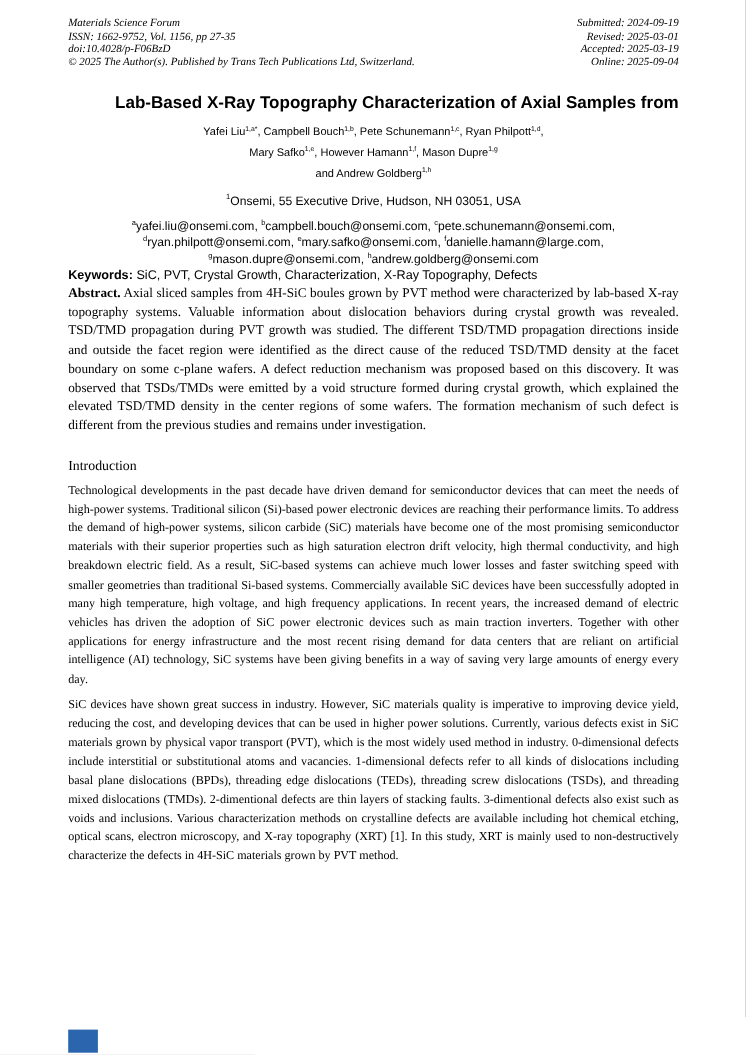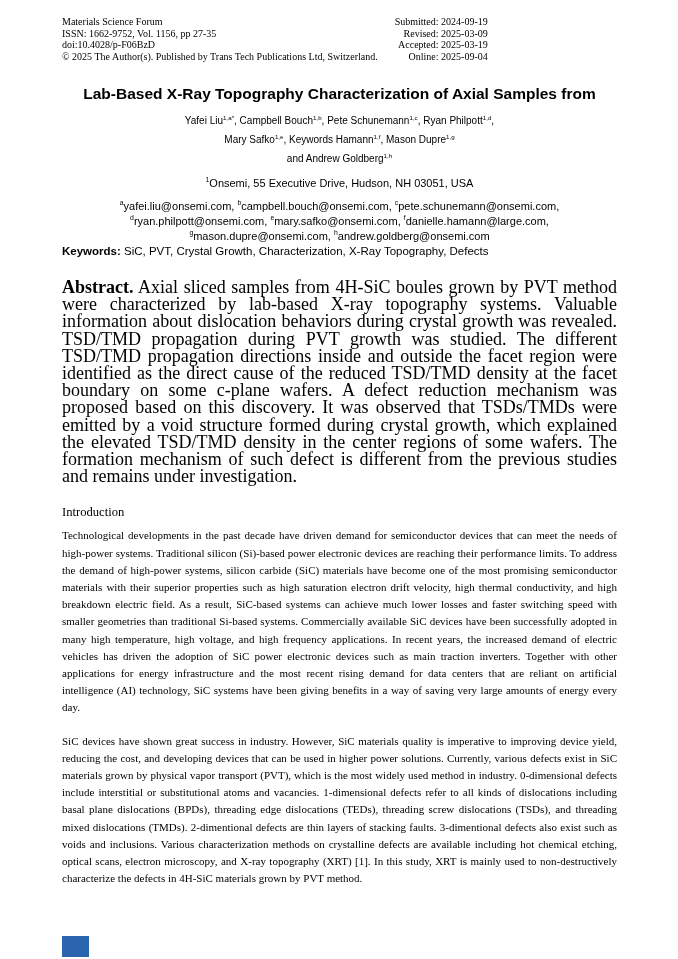--- a/index.html
+++ b/index.html
@@ -9,7 +9,7 @@
     font-family:"Liberation Serif", serif; color:#000;
     margin:0 auto; overflow:hidden;
   }
-  .hdr { display:flex; font-size:10px; line-height:11.5px;gap:17px; }
+  .hdr { display:flex; justify-content:space-between; font-style:italic; font-size:10px; line-height:11.5px;gap:17px; }
   .hdr-right { text-align:right; }
   .title { margin-top:22px; text-align:center; font-family:"Liberation Sans", sans-serif; font-weight:bold; font-size:15.5px; line-height:20px; }
   .authors { margin-top:7px; text-align:center; font-family:"Liberation Sans", sans-serif; font-size:10px; line-height:19px; }

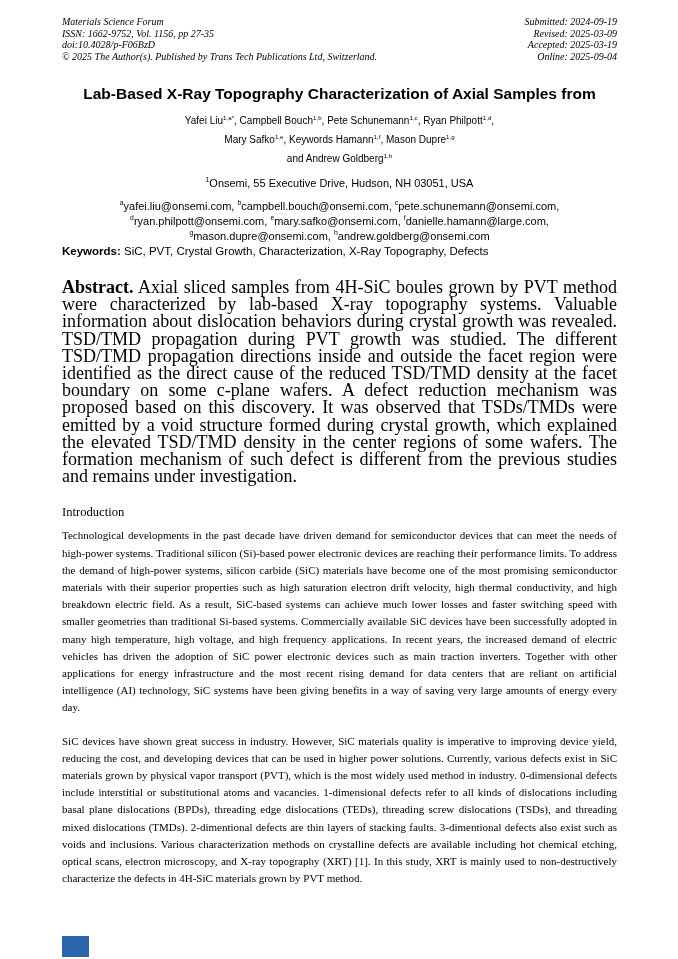--- a/index.html
+++ b/index.html
@@ -38,7 +38,7 @@
     </div>
     <div class="hdr-right">
       <div>Submitted: 2024-09-19</div>
-      <div>Revised: 2025-03-09</div>
+      <div>Revised: 2025-03-01</div>
       <div>Accepted: 2025-03-19</div>
       <div>Online: 2025-09-04</div>
     </div>

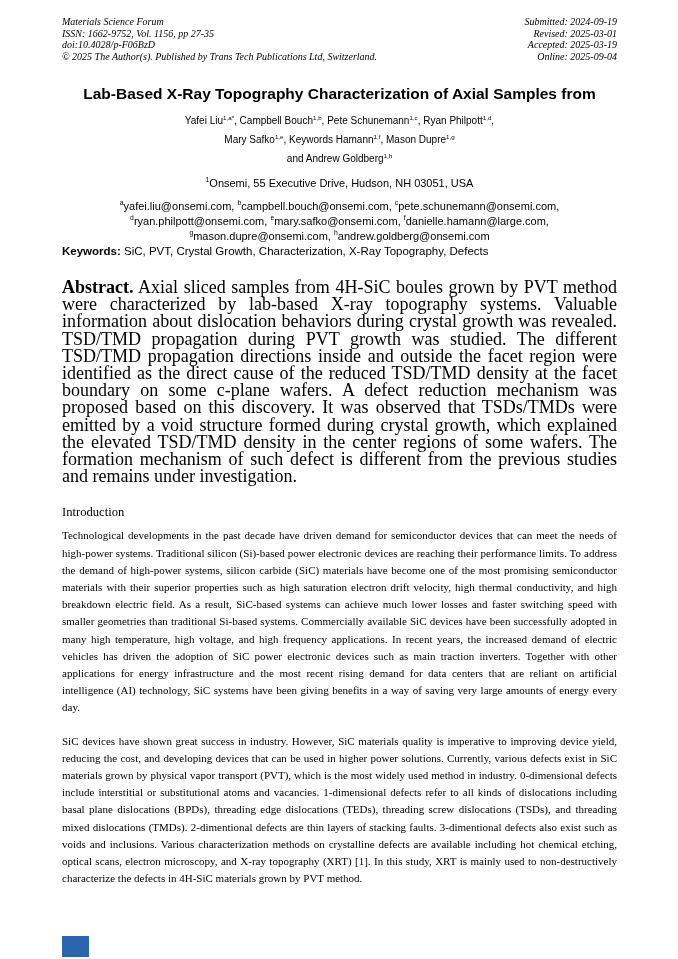--- a/index.html
+++ b/index.html
@@ -11,7 +11,7 @@
   }
   .hdr { display:flex; justify-content:space-between; font-style:italic; font-size:10px; line-height:11.5px;gap:17px; }
   .hdr-right { text-align:right; }
-  .title { margin-top:22px; text-align:center; font-family:"Liberation Sans", sans-serif; font-weight:bold; font-size:15.5px; line-height:20px; }
+  .title { margin-top:22px; text-align:right; font-family:"Liberation Sans", sans-serif; font-weight:bold; font-size:15.5px; line-height:20px; }
   .authors { margin-top:7px; text-align:center; font-family:"Liberation Sans", sans-serif; font-size:10px; line-height:19px; }
   sup { font-size:0.62em; vertical-align:super; line-height:0; }
   .affil { margin-top:8px; text-align:center; font-family:"Liberation Sans", sans-serif; font-size:11px; line-height:14px; }

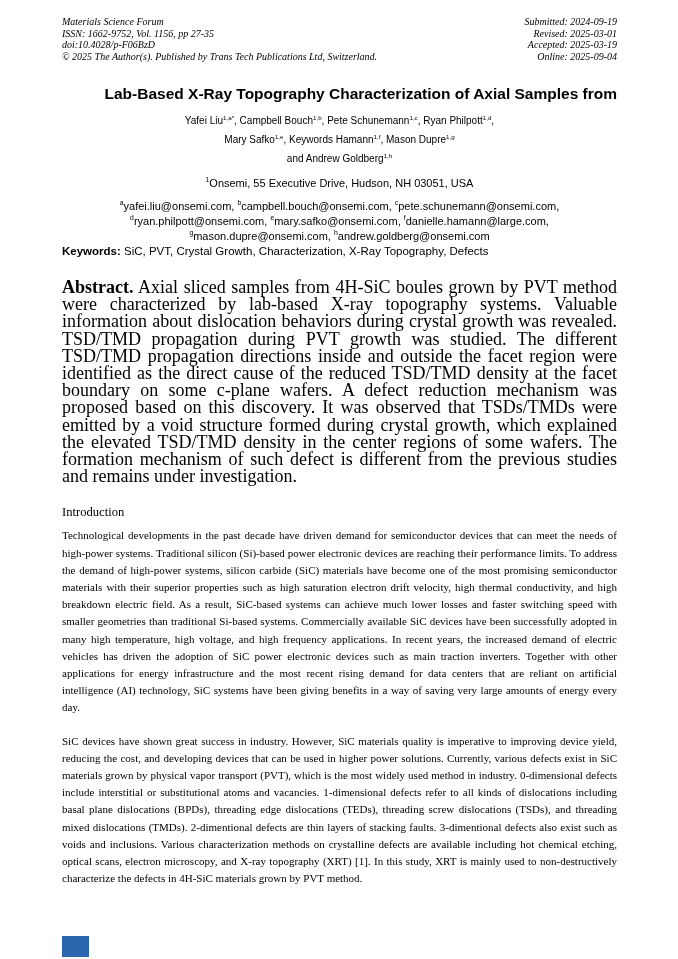--- a/index.html
+++ b/index.html
@@ -50,7 +50,7 @@
 
   <div class="authors">
     <div><span>Yafei Liu</span><sup>1,a*</sup><span>, Campbell Bouch</span><sup>1,b</sup><span>, Pete Schunemann</span><sup>1,c</sup><span>, Ryan Philpott</span><sup>1,d</sup><span>,</span></div>
-    <div><span>Mary Safko</span><sup>1,e</sup><span>, Keywords Hamann</span><sup>1,f</sup><span>, Mason Dupre</span><sup>1,g</sup></div>
+    <div><span>Mary Safko</span><sup>1,e</sup><span>, However Hamann</span><sup>1,f</sup><span>, Mason Dupre</span><sup>1,g</sup></div>
     <div><span>and Andrew Goldberg</span><sup>1,h</sup></div>
   </div>
 

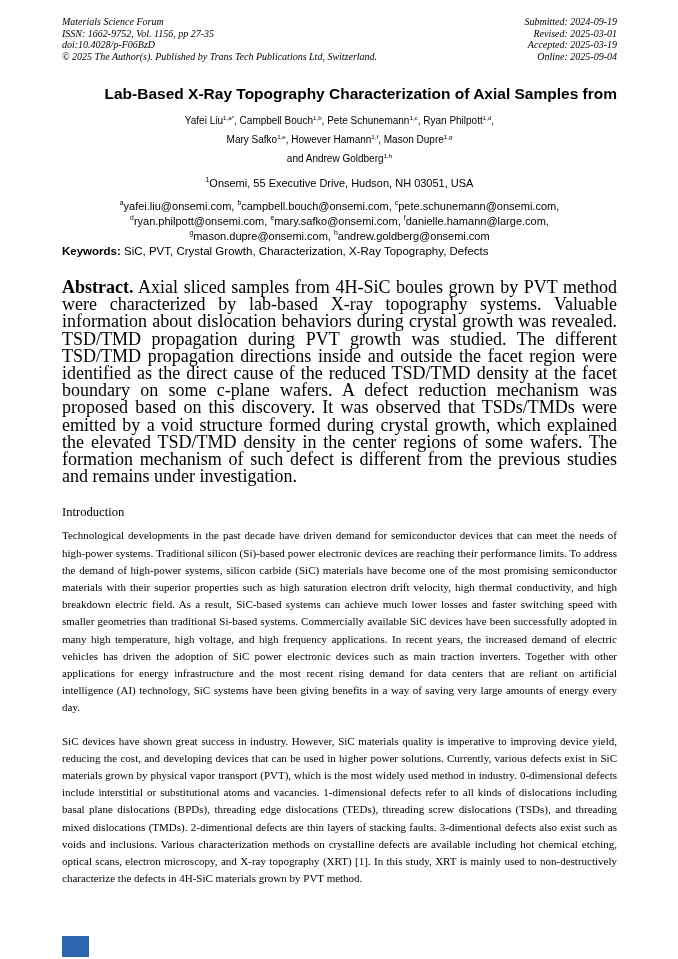--- a/index.html
+++ b/index.html
@@ -17,7 +17,7 @@
   .affil { margin-top:8px; text-align:center; font-family:"Liberation Sans", sans-serif; font-size:11px; line-height:14px; }
   .emails { margin-top:9px; text-align:center; font-family:"Liberation Sans", sans-serif; font-size:11px; line-height:15px; }
   .keywords { font-family:"Liberation Sans", sans-serif; font-size:11.5px; line-height:14px; }
-  .abstract { margin-top:21px; font-size:18px; line-height:17.2px; text-align:justify; }
+  .abstract { font-size:12px; line-height:17.2px; text-align:justify; }
   .b { font-weight:bold; }
   .section-heading { margin-top:19px; font-weight:normal; font-size:12.6px; line-height:16px; }
   p.body { margin:7px 0 0 0; font-size:11px; line-height:17.2px; text-align:justify; }

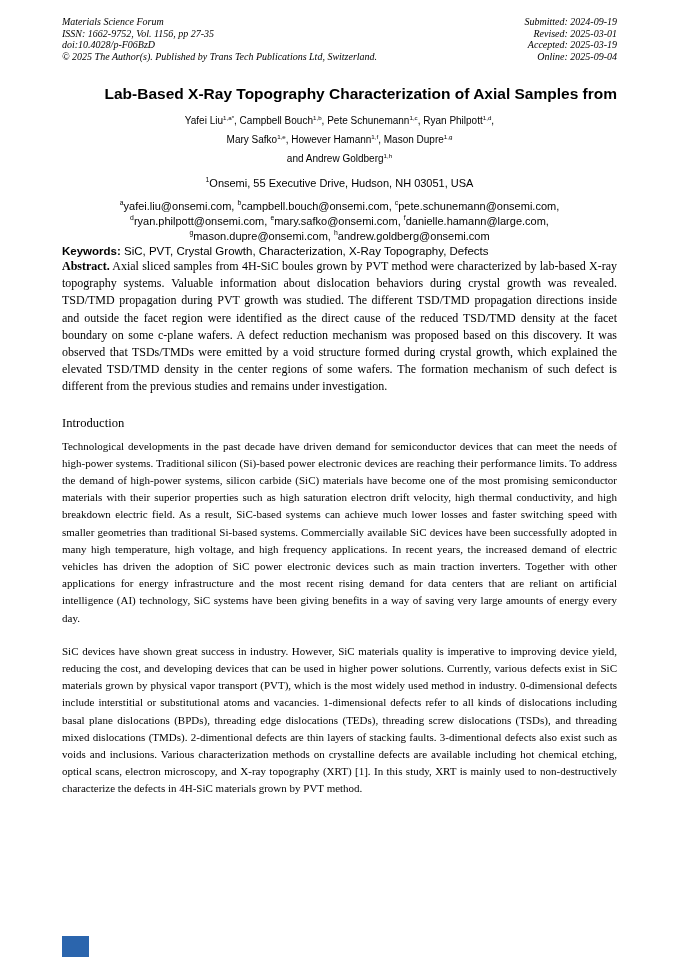--- a/index.html
+++ b/index.html
@@ -21,7 +21,7 @@
   .b { font-weight:bold; }
   .section-heading { margin-top:19px; font-weight:normal; font-size:12.6px; line-height:16px; }
   p.body { margin:7px 0 0 0; font-size:11px; line-height:17.2px; text-align:justify; }
-  p.body + p.body { margin-top:16px; }
+  p.body + p.body { margin-top:6px; }
   .footer-mark { position:absolute; left:62px; top:936px; width:27px; height:21px; }
 </style>
 </head>

